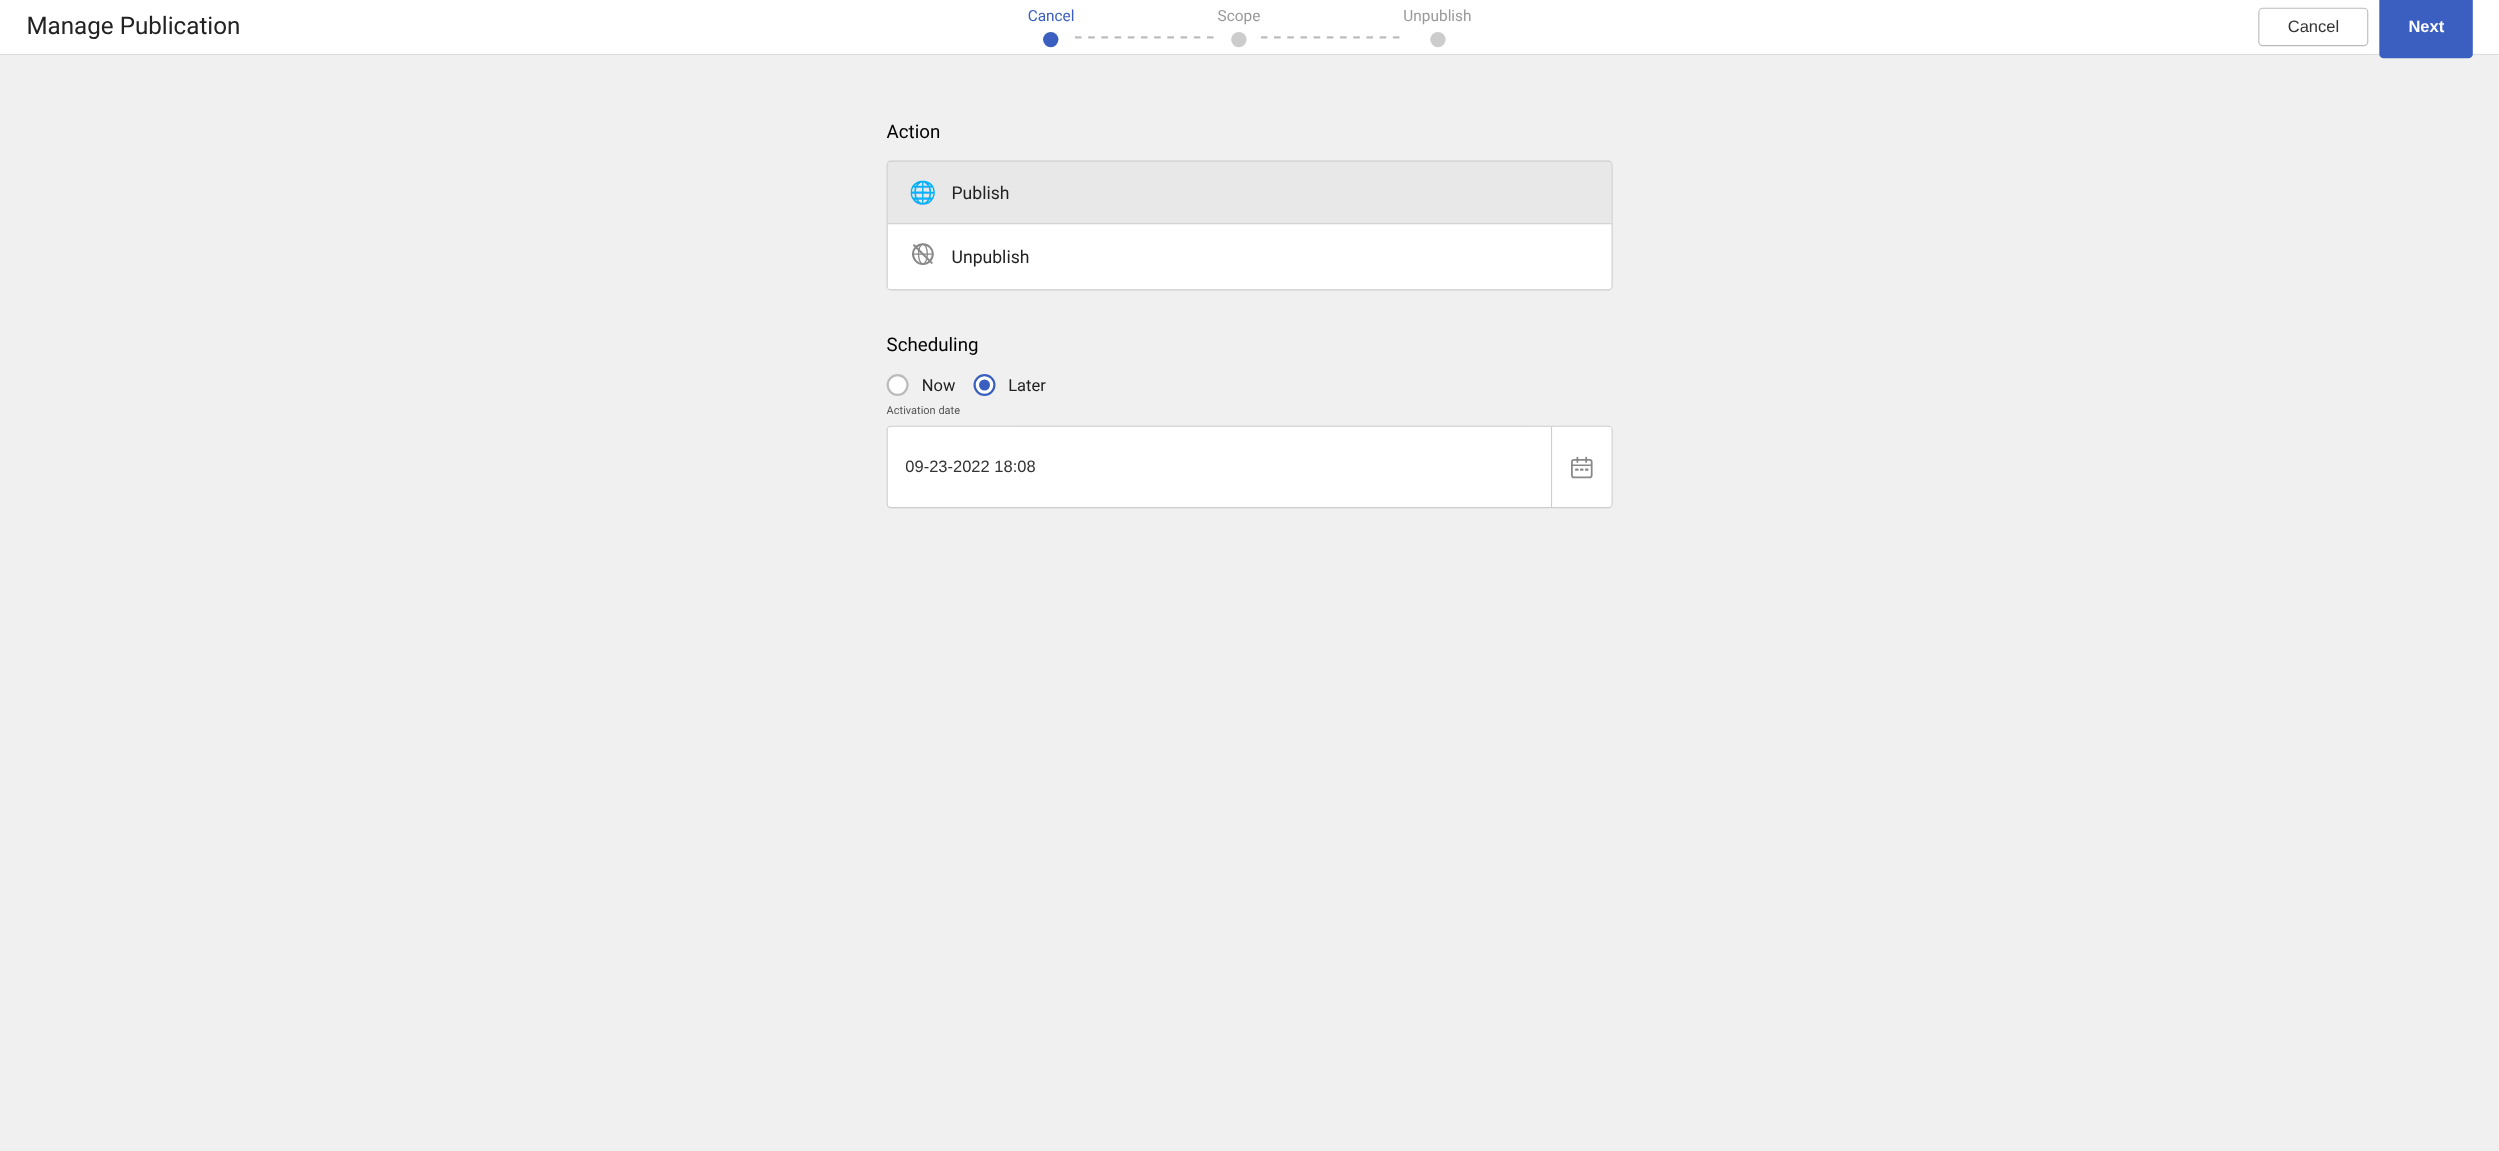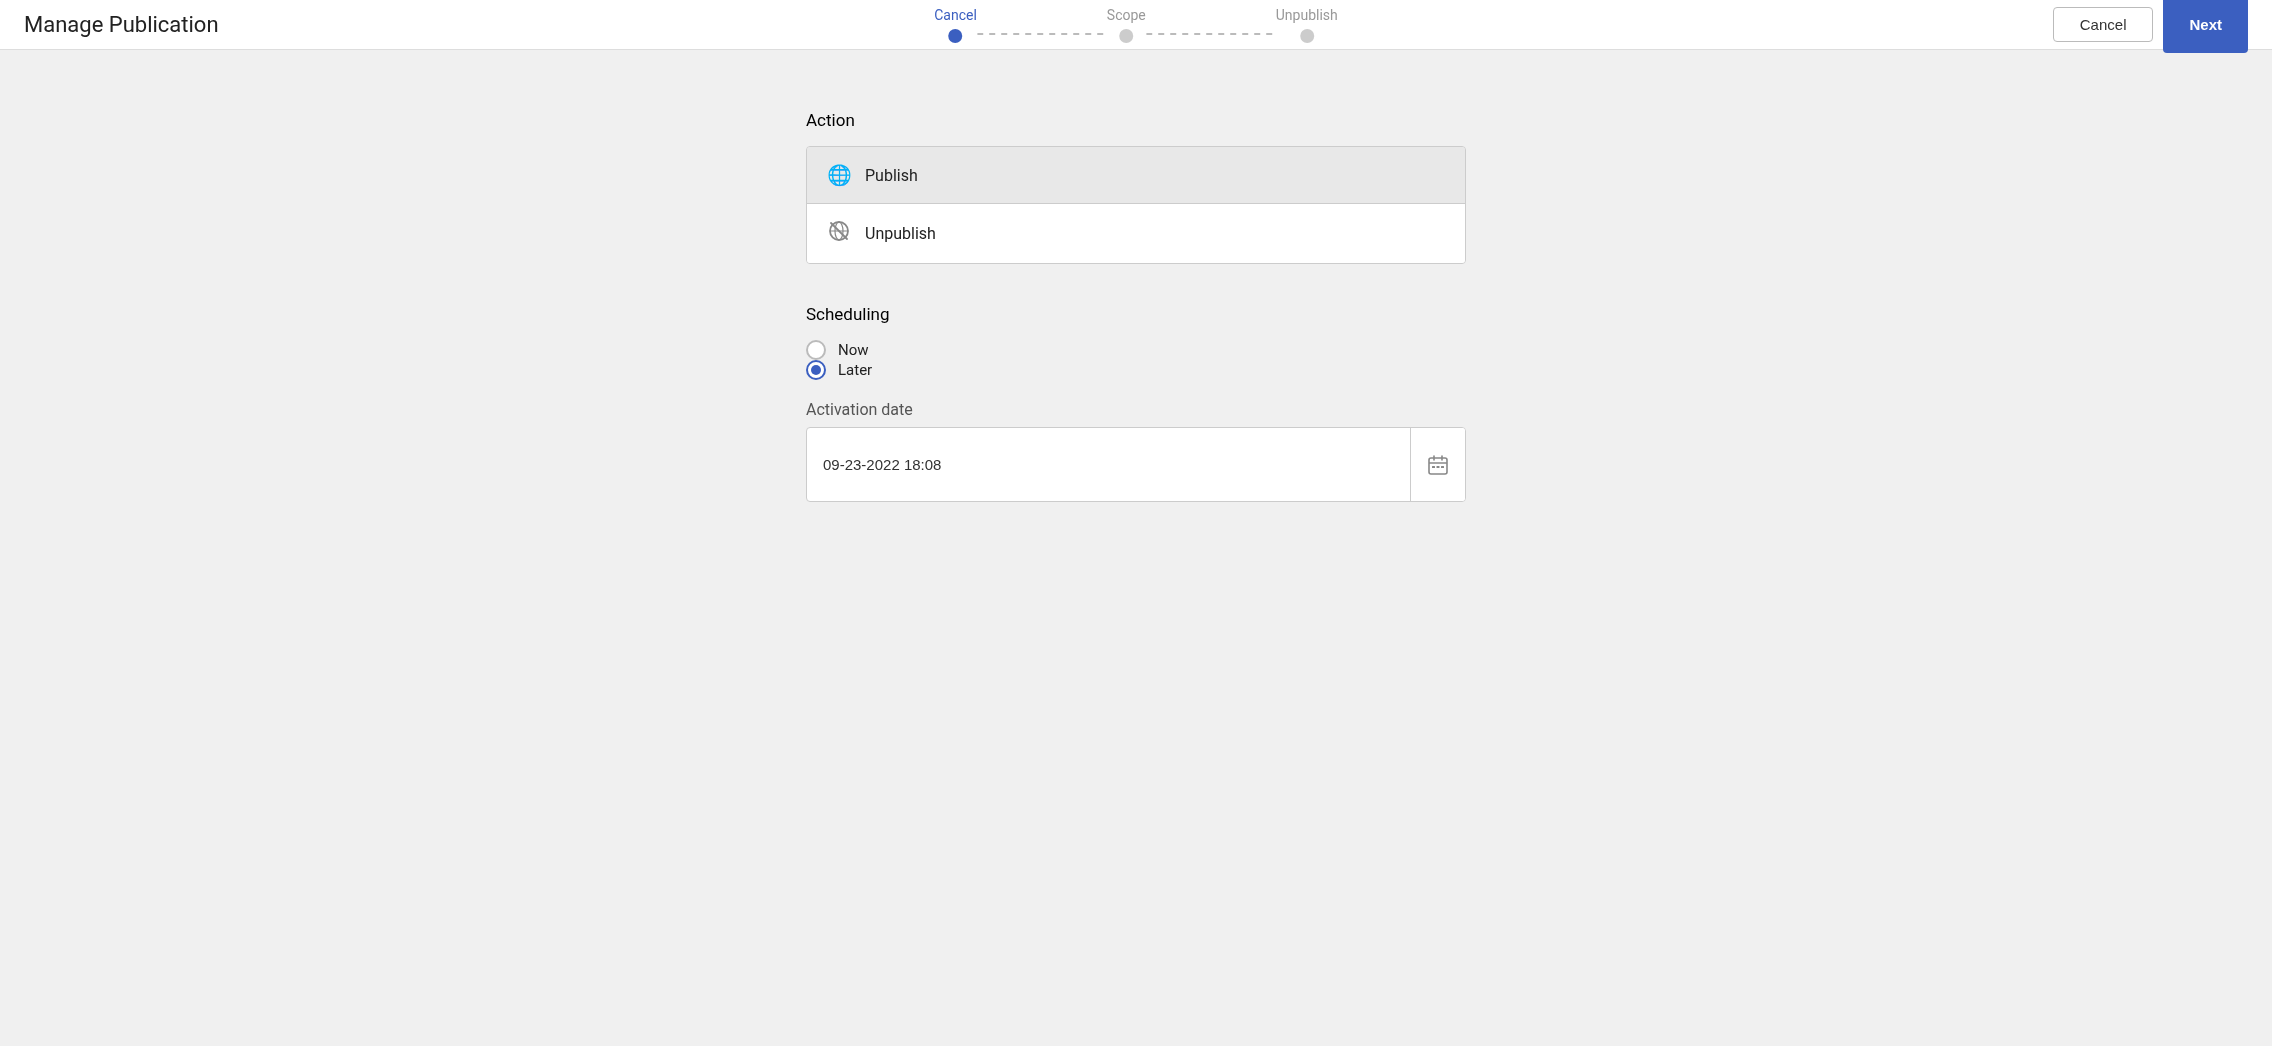--- a/index.html
+++ b/index.html
@@ -159,8 +159,9 @@
     .scheduling-section {}
     .radio-group {
       display: flex;
-      flex-direction: column;
-      margin-bottom: 20px;
+      flex-direction: row;
+      gap: 16px;
+      margin-bottom: 8px;
     }
     .radio-item {
       display: flex;

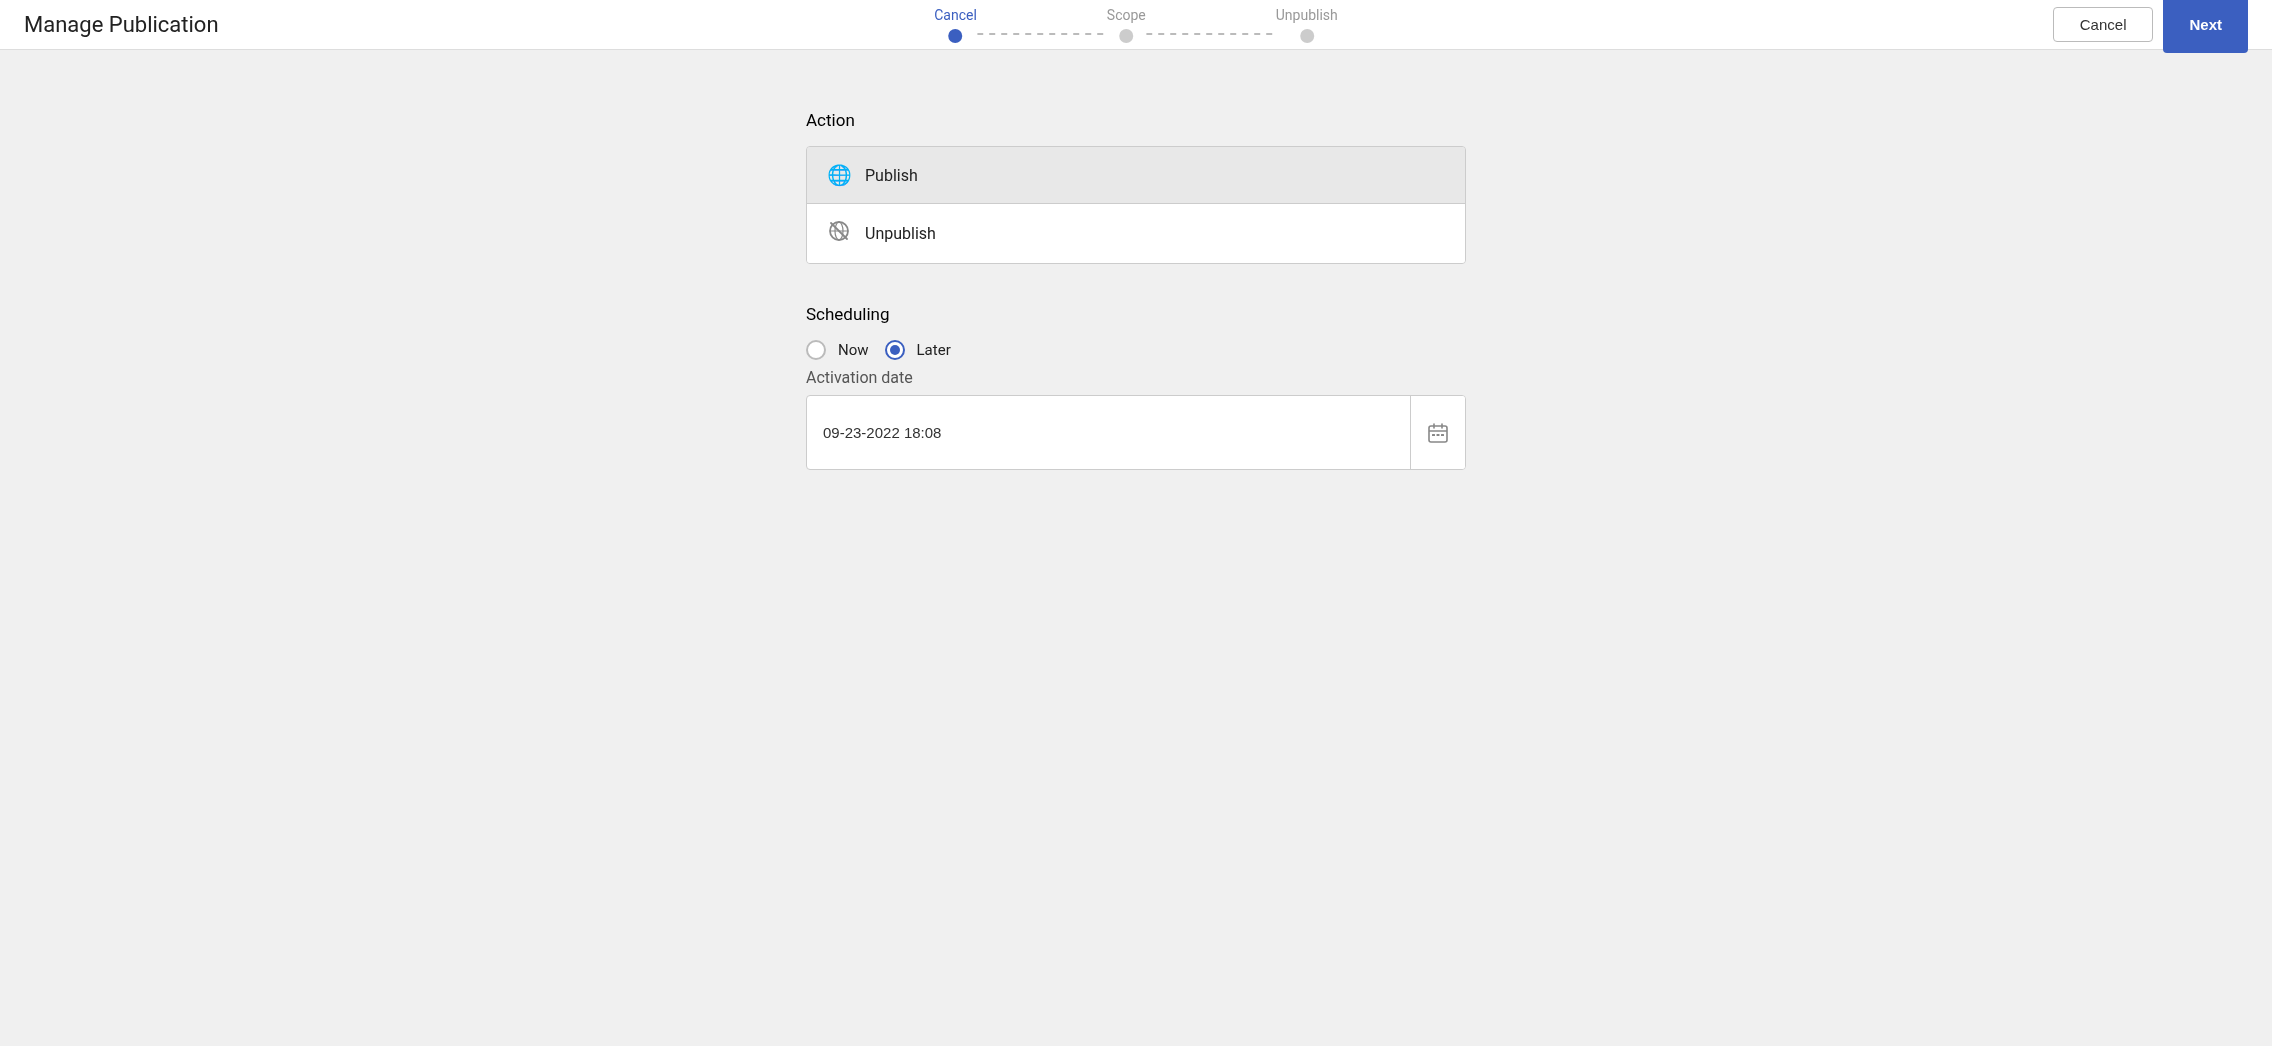--- a/index.html
+++ b/index.html
@@ -193,7 +193,7 @@
     }
 
     .activation-label {
-      font-size: 16px;
+      font-size: 10px;
       color: #555;
       margin-bottom: 8px;
     }

